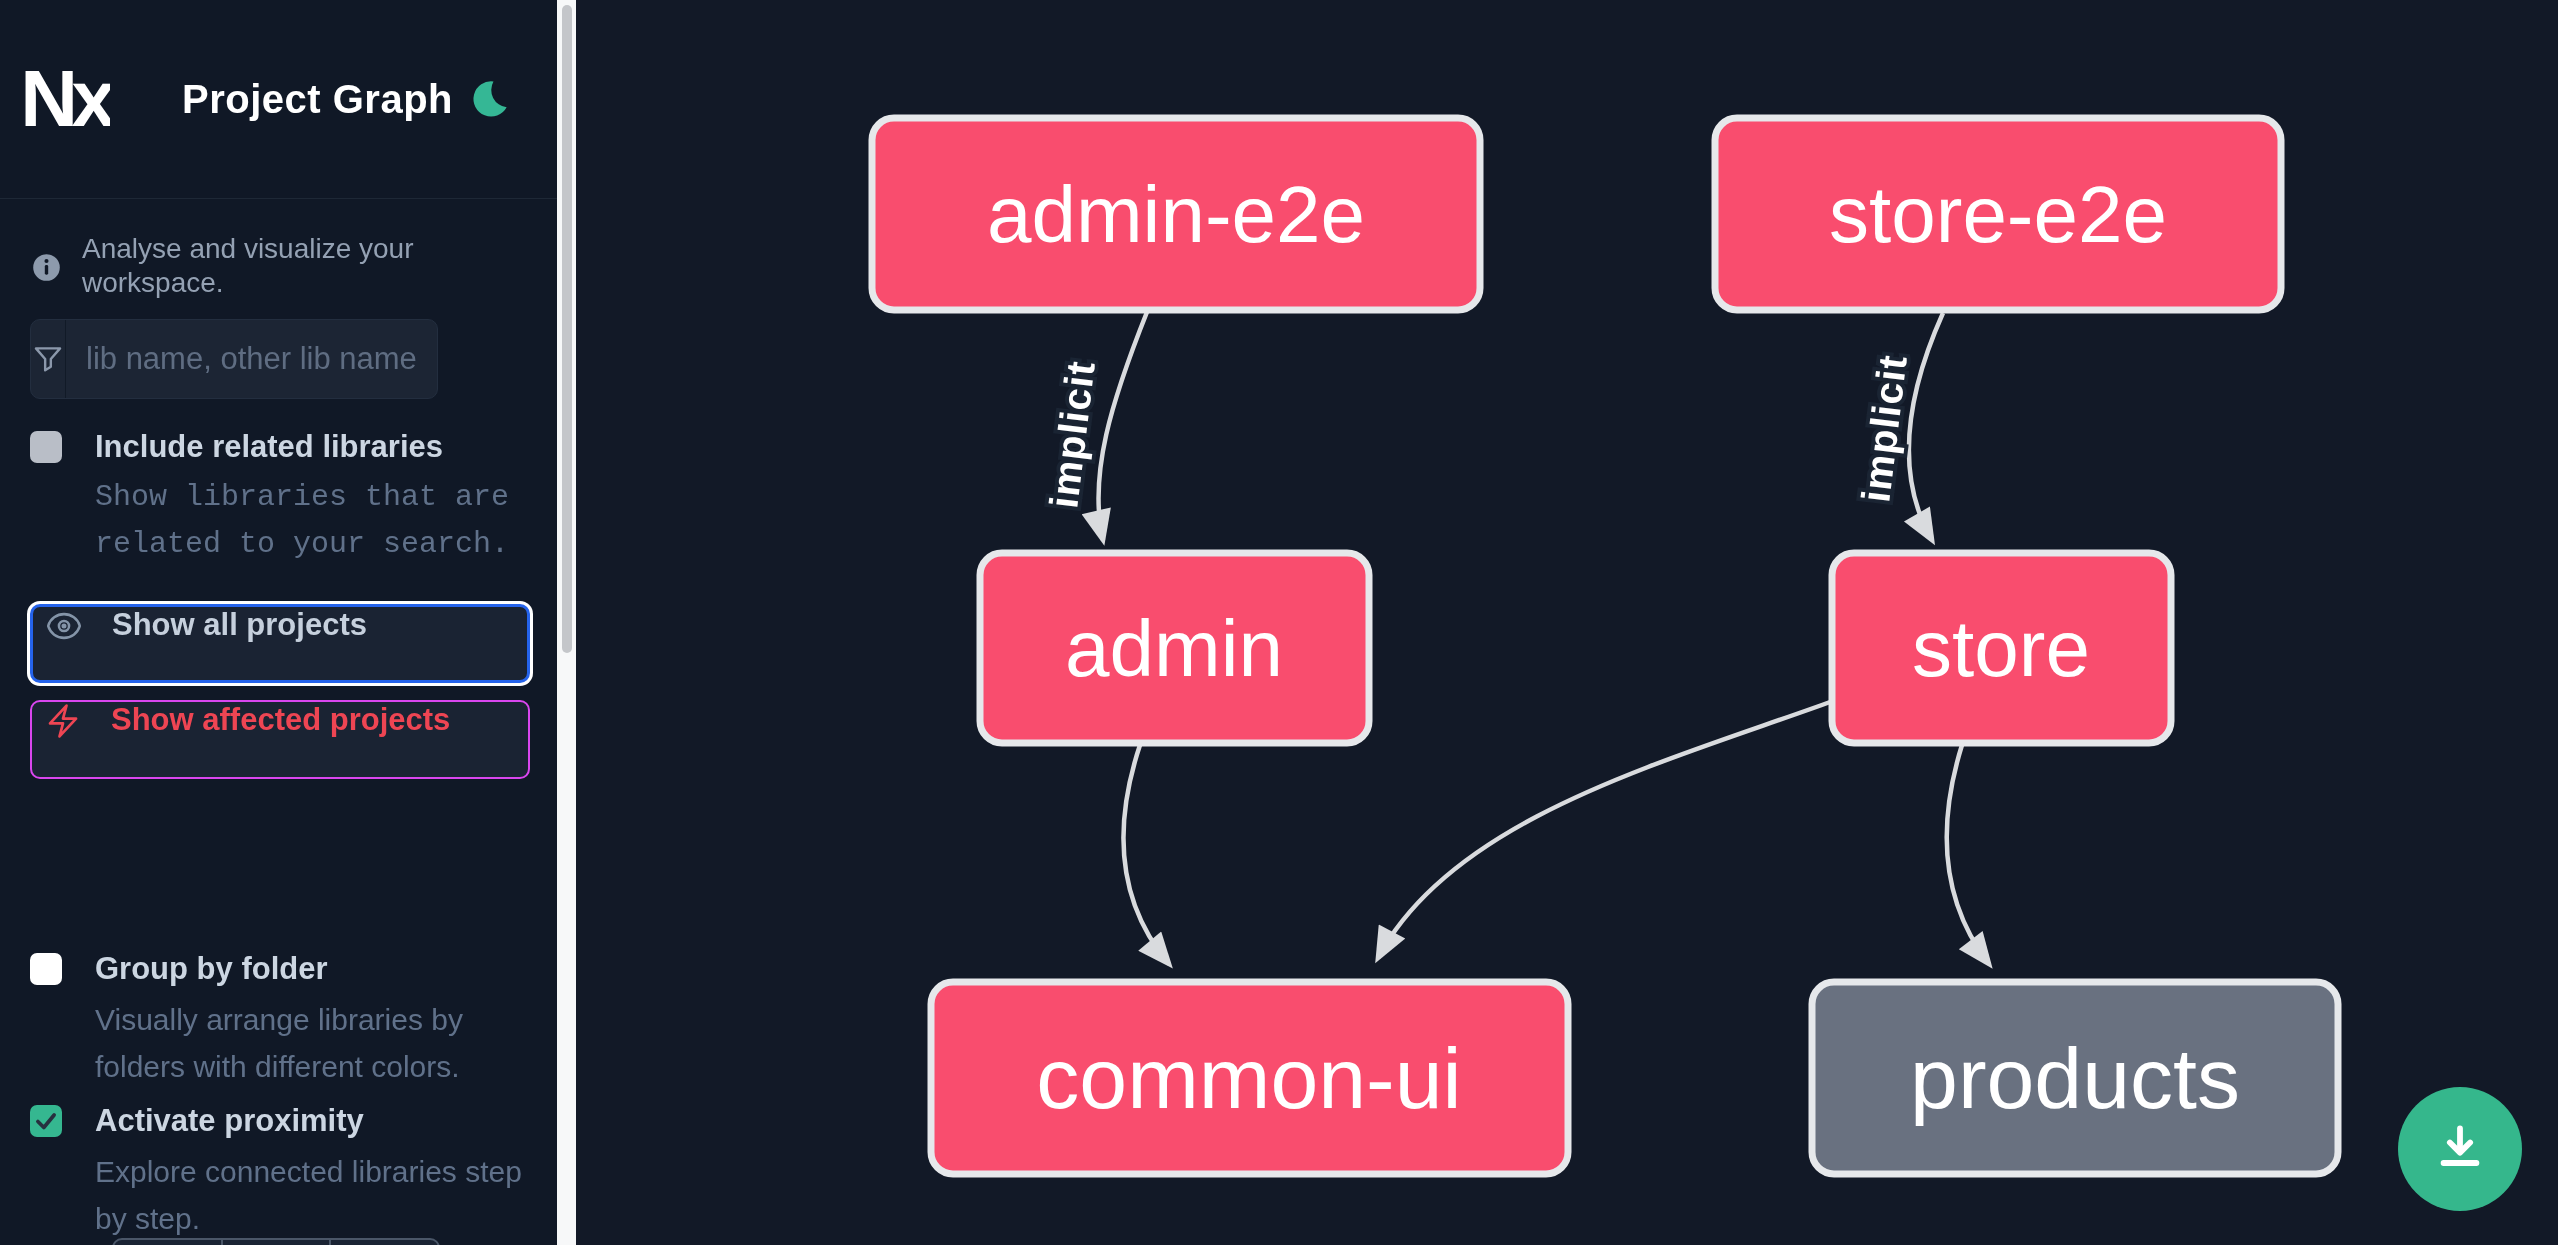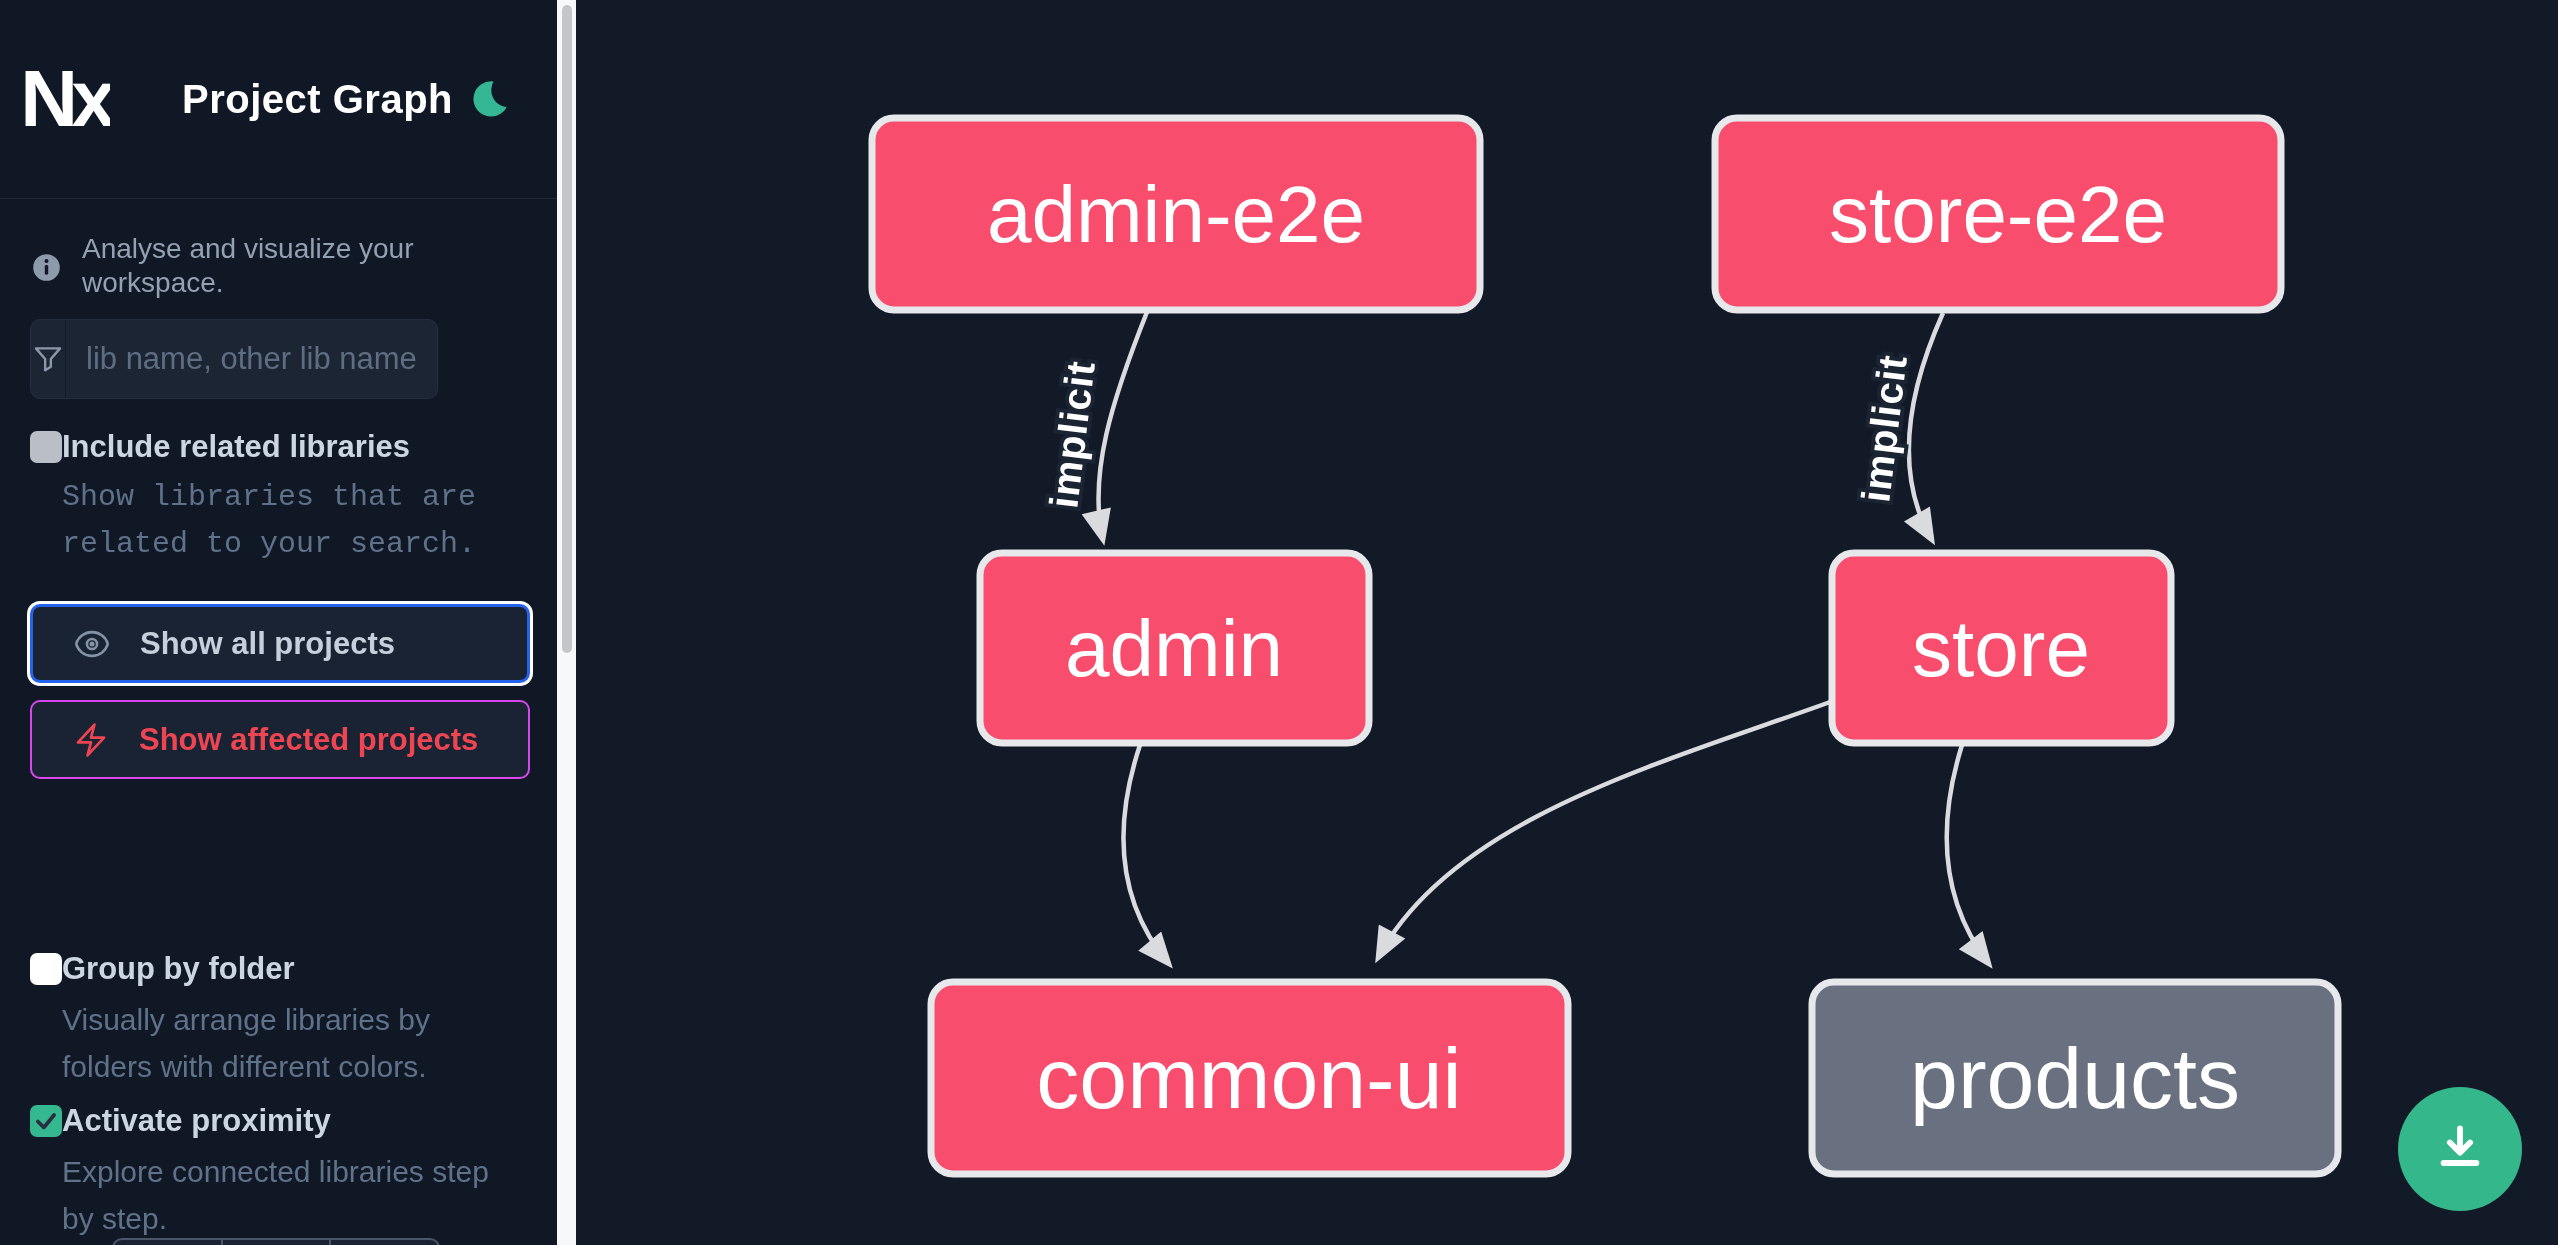--- a/index.html
+++ b/index.html
@@ -56,7 +56,7 @@
   }
   .search-input::placeholder { color:#5f6d82; opacity:1; }
 
-  .option { position:absolute; left:30px; width:500px; display:flex; align-items:flex-start; }
+  .option { position:absolute; left:30px; width:500px; display:flex; gap:33px; align-items:flex-start; }
   .checkbox { flex:0 0 auto; width:32px; height:32px; border-radius:7px; margin-top:3px; position:relative; }
   .cb-muted { background:#b9bec7; }
   .cb-white { background:#ffffff; }

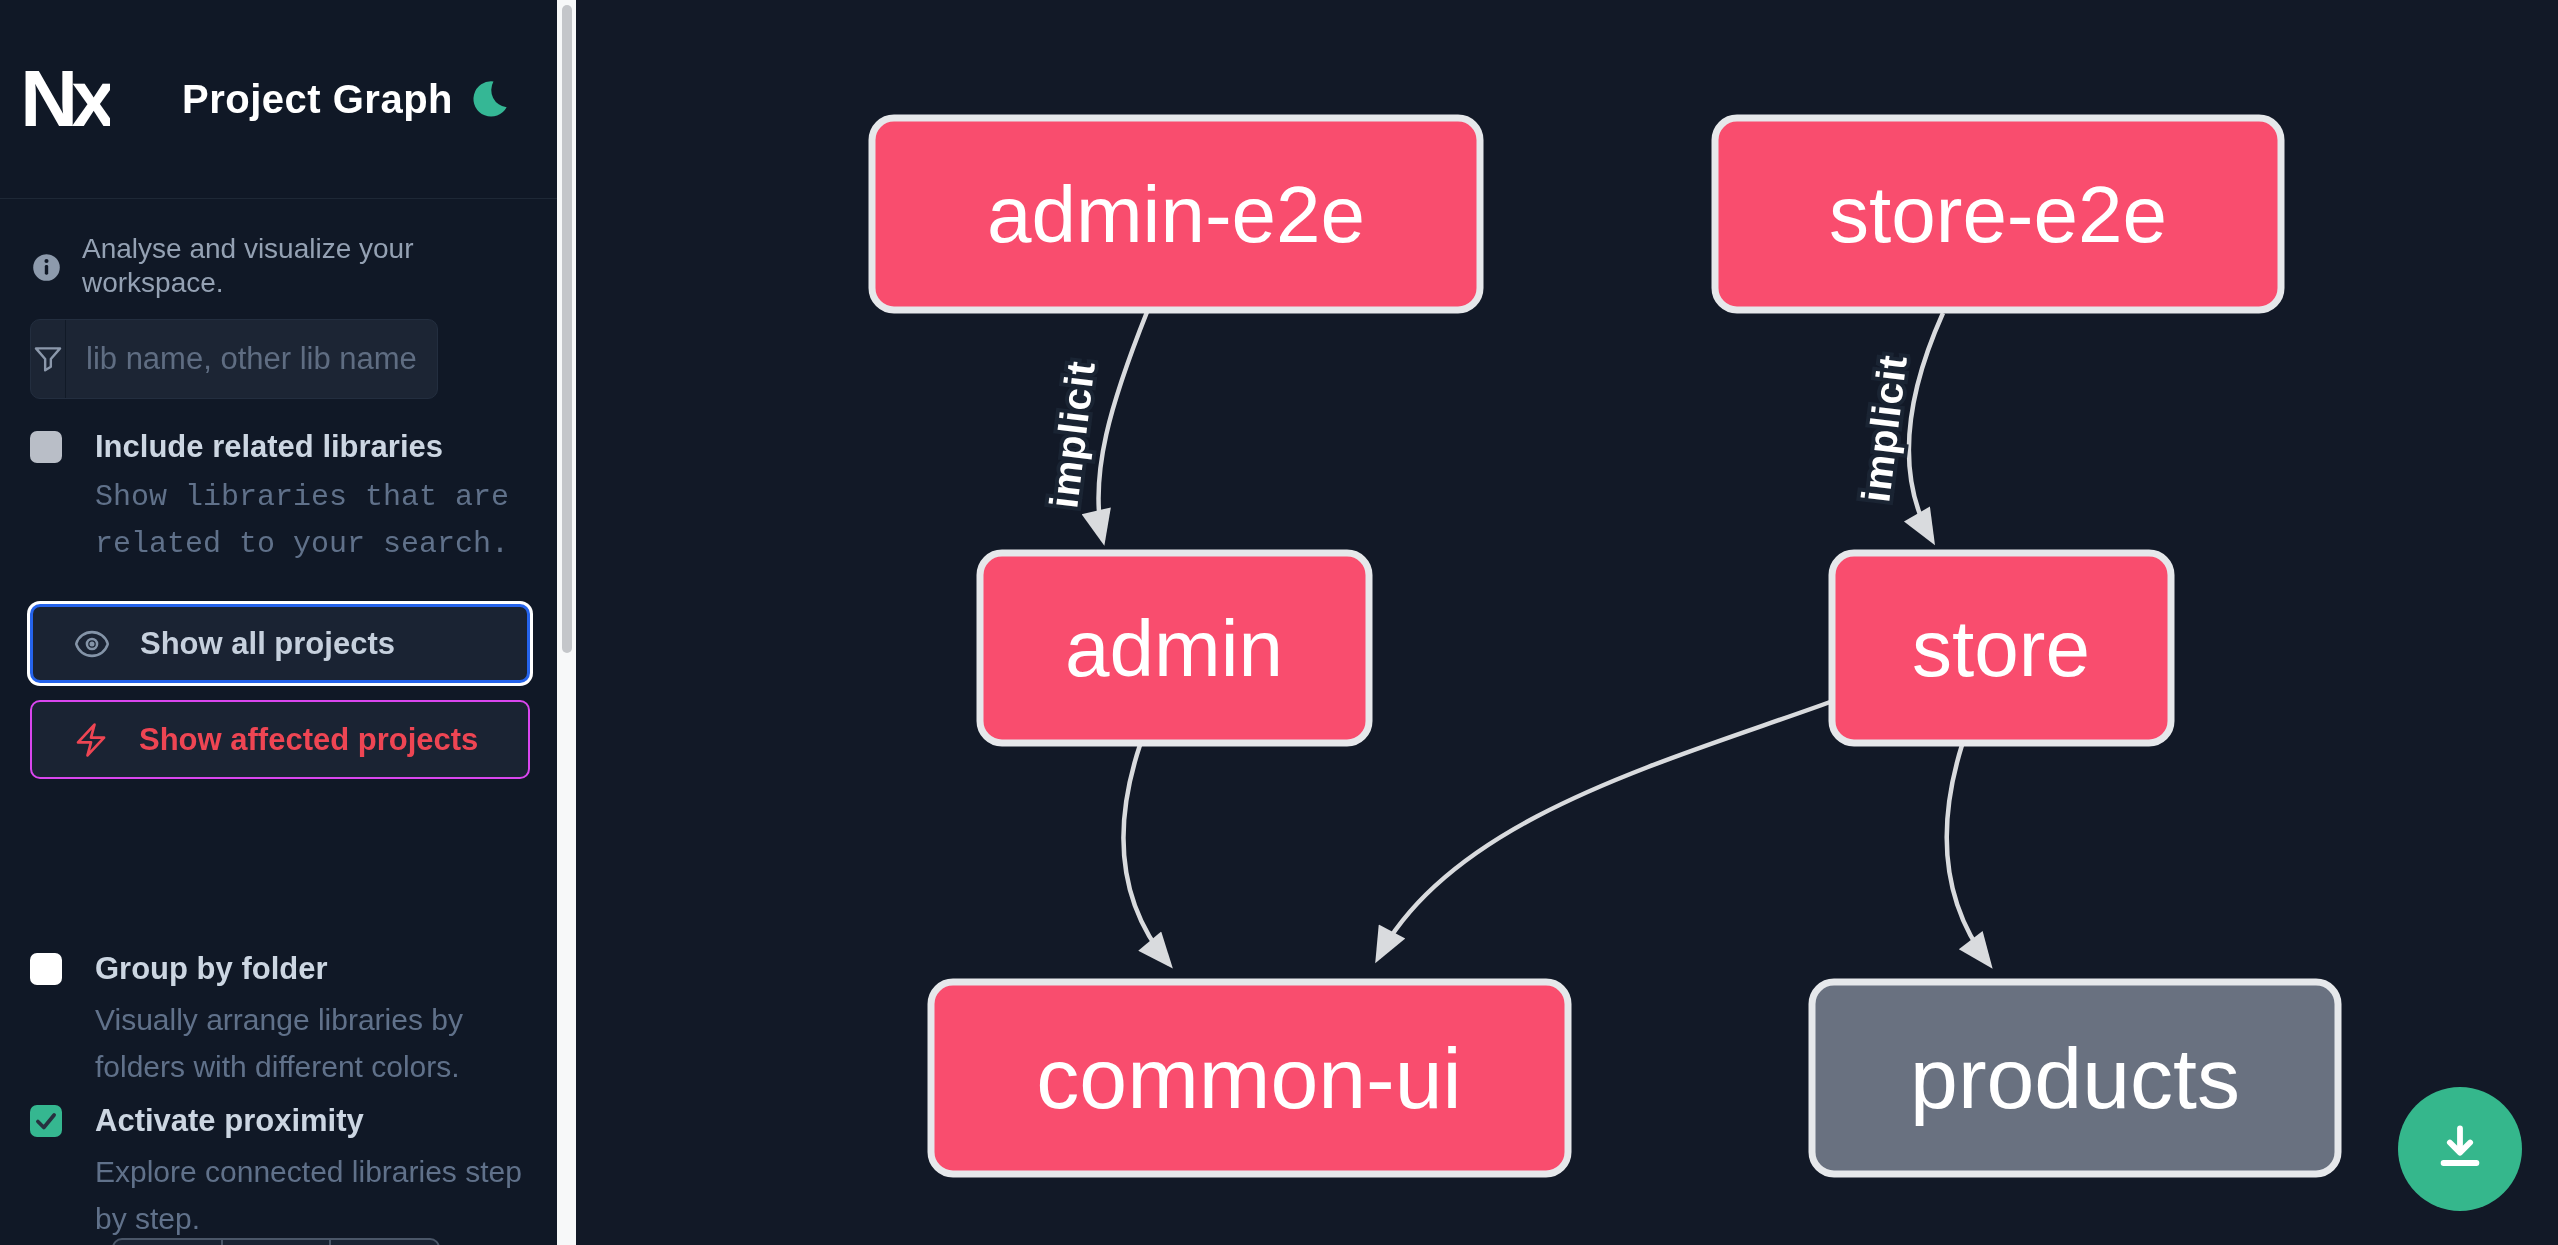--- a/index.html
+++ b/index.html
@@ -67,8 +67,8 @@
 
   .sb-btn {
     position:absolute; left:30px; width:500px; height:79px;
-    background:#1a2333; border-radius:10px; display:flex; align-items:center;
-    padding:0 40px; gap:29px; cursor:pointer; border:2px solid #4b5769;
+    background:#1a2333; border-radius:10px; display:flex; align-items:flex-start;
+    padding:0 12px; gap:29px; cursor:pointer; border:2px solid #4b5769;
   }
   .sb-btn .lbl { font-size:31px; font-weight:700; color:#c6d0dd; }
   .sb-btn svg { width:38px; height:38px; }

